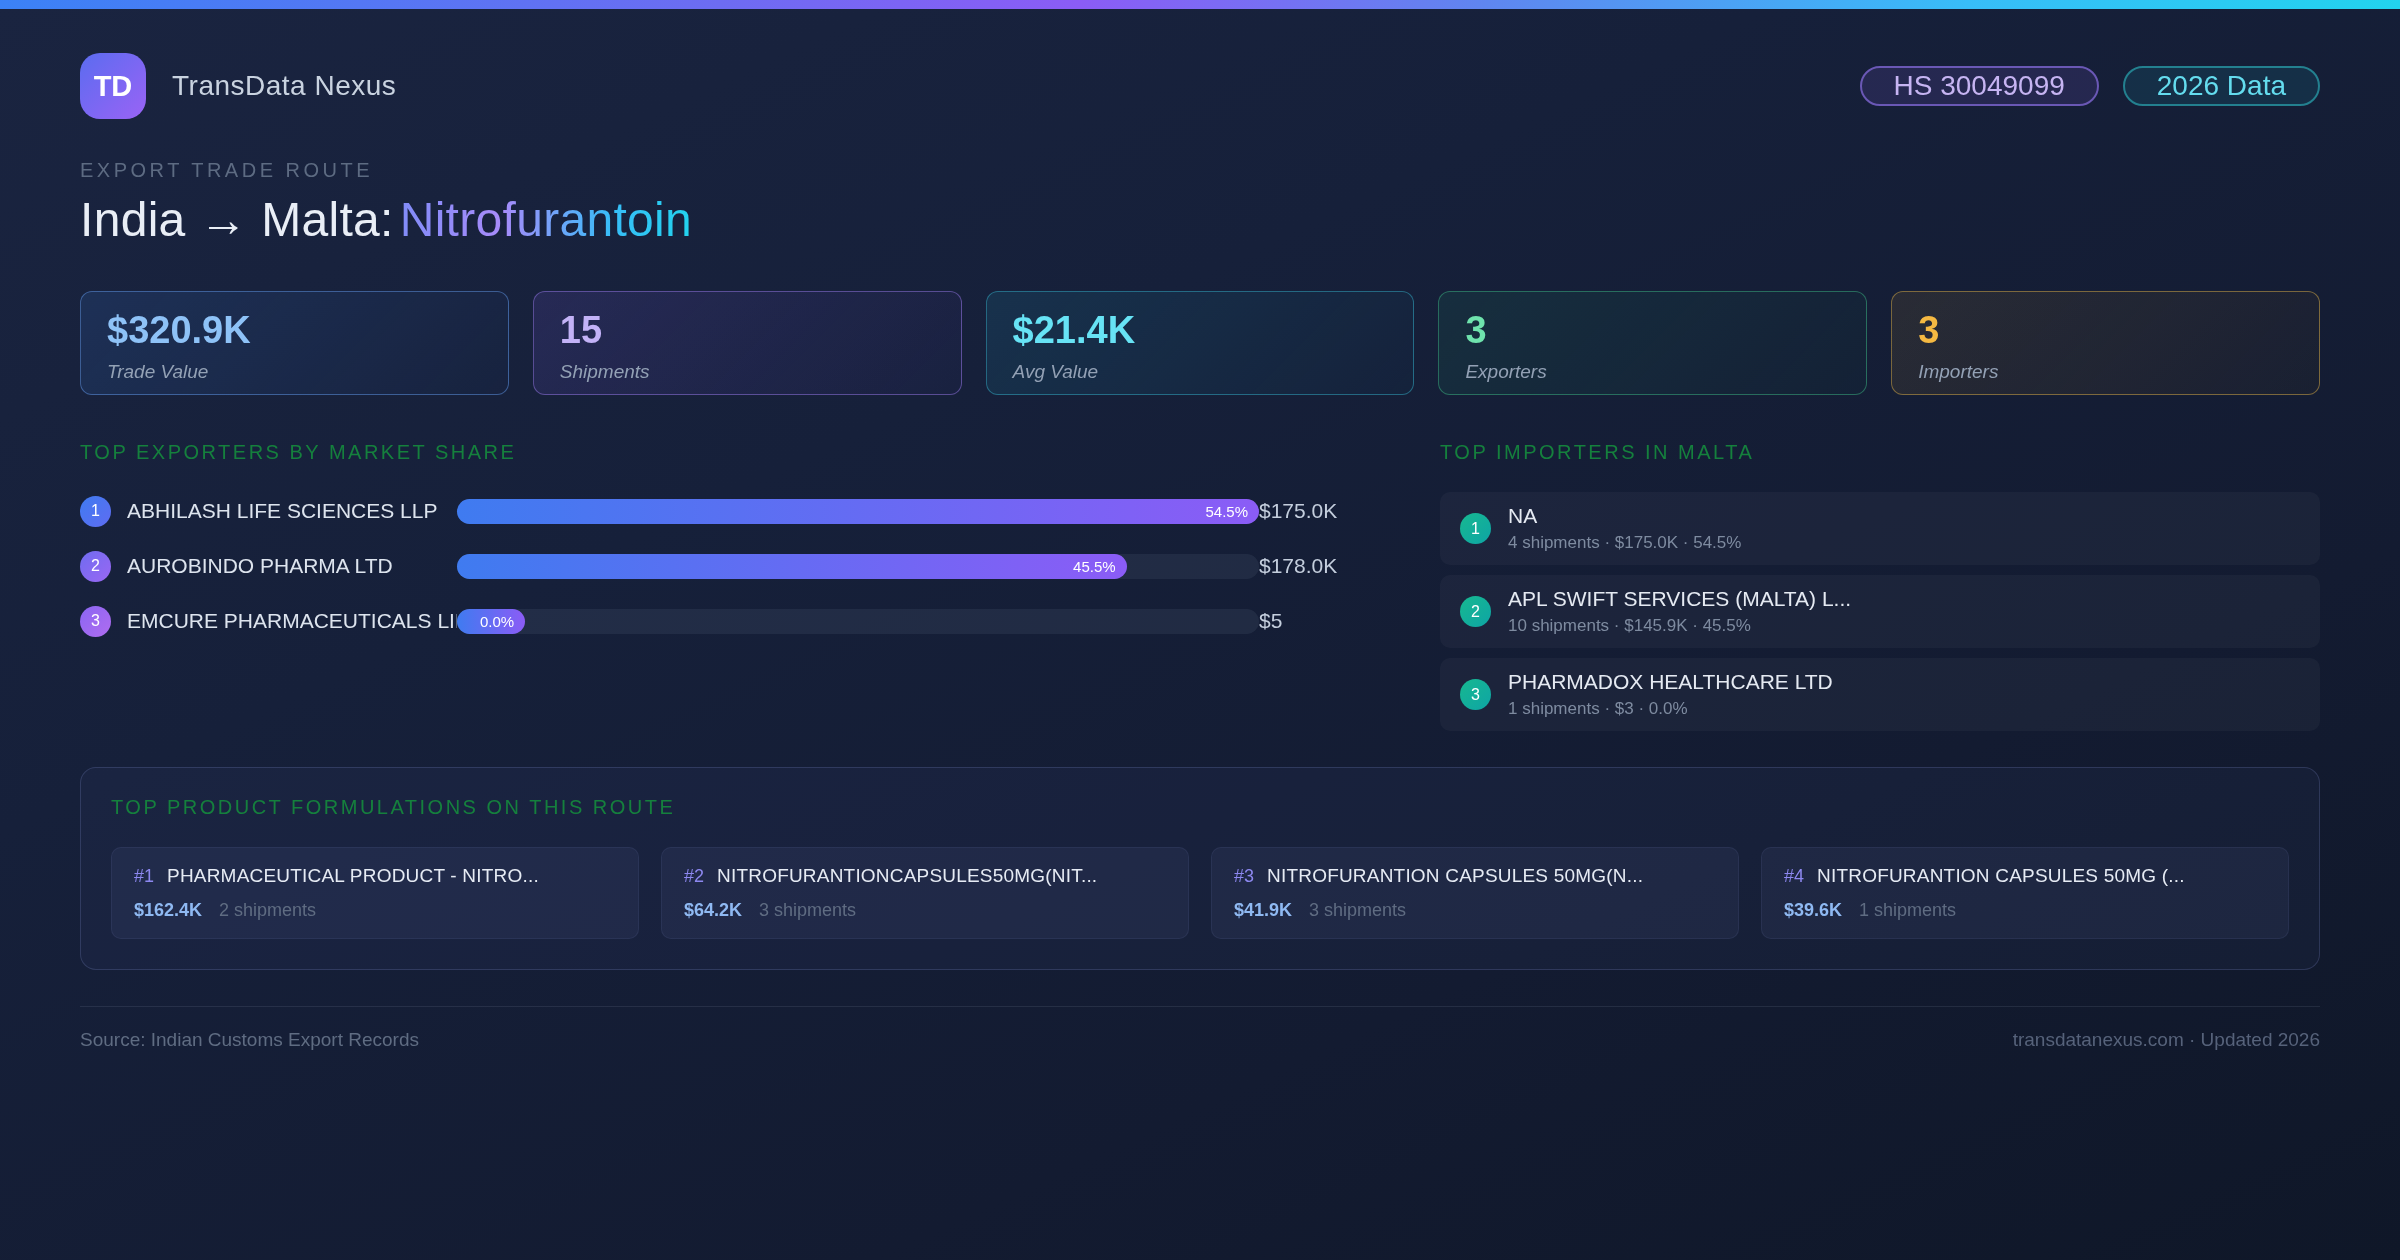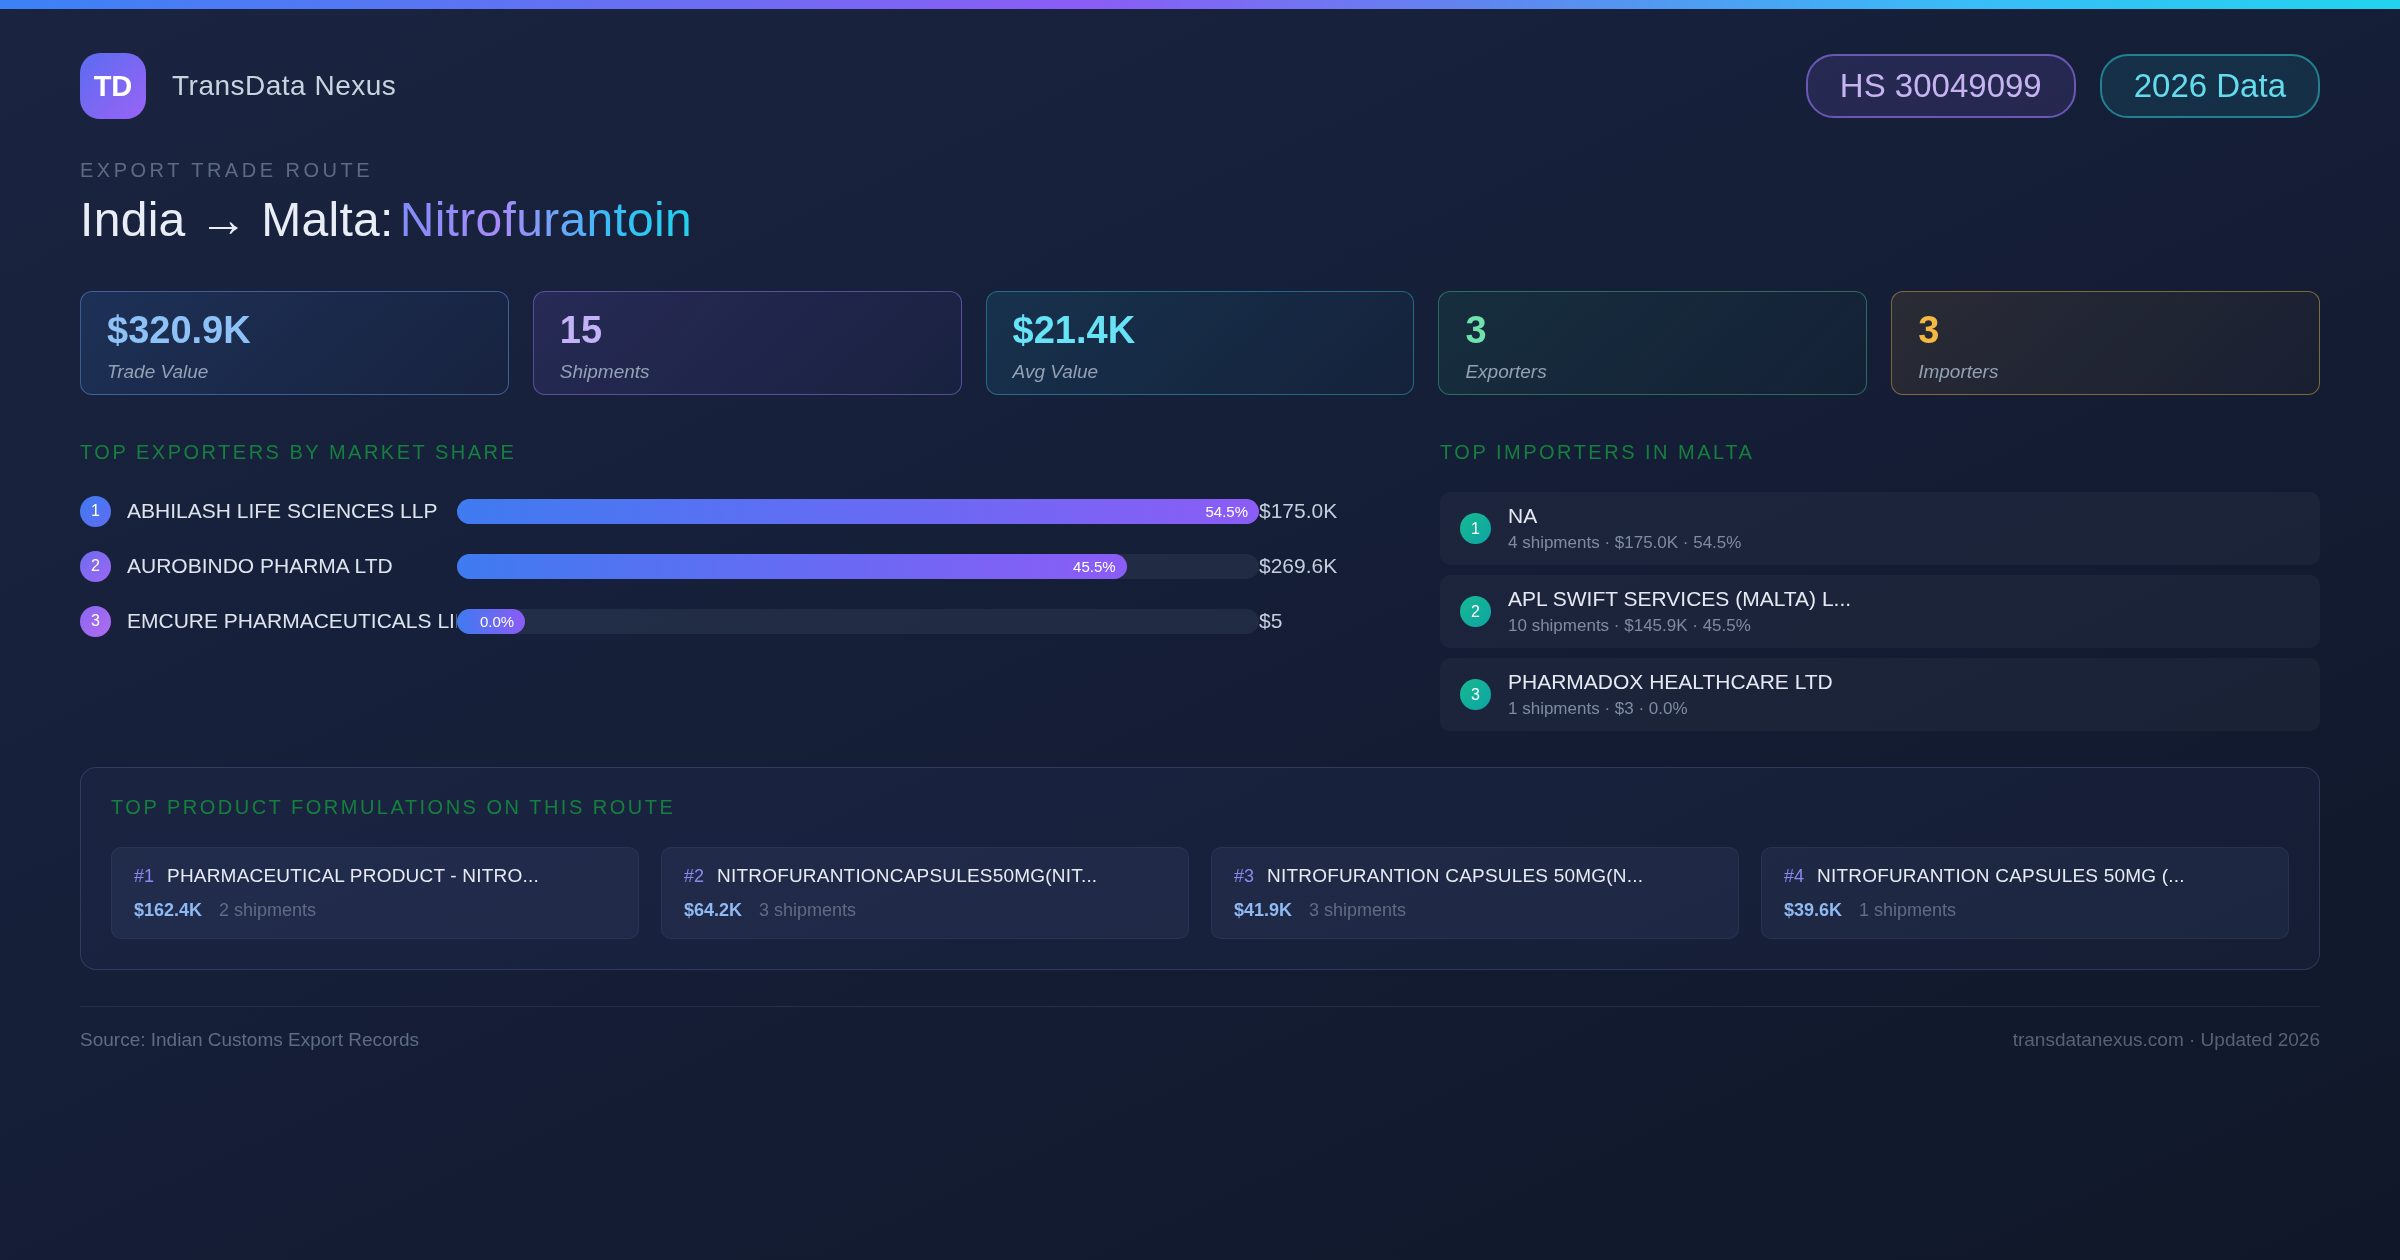--- a/index.html
+++ b/index.html
@@ -20,7 +20,7 @@
     background:linear-gradient(135deg,#5b6cf0 0%,#9a63f5 100%); font-size:29px; font-weight:600; color:#fff; }
   .brand-name { font-size:28px; color:#c9d3e0; letter-spacing:.5px; }
   .pills { display:flex; gap:24px; }
-  .pill { height:64px; padding:4px 32px; border-radius:28px; display:flex; align-items:center; font-size:33px; }
+  .pill { height:40px; padding:4px 32px; border-radius:28px; display:flex; align-items:center; font-size:28px; }
   .pill-hs { border:2px solid #6a58b5; background:rgba(95,72,170,.22); color:#c6b4f2; }
   .pill-year { border:2px solid #23808f; background:rgba(22,95,115,.28); color:#64dcee; }
 

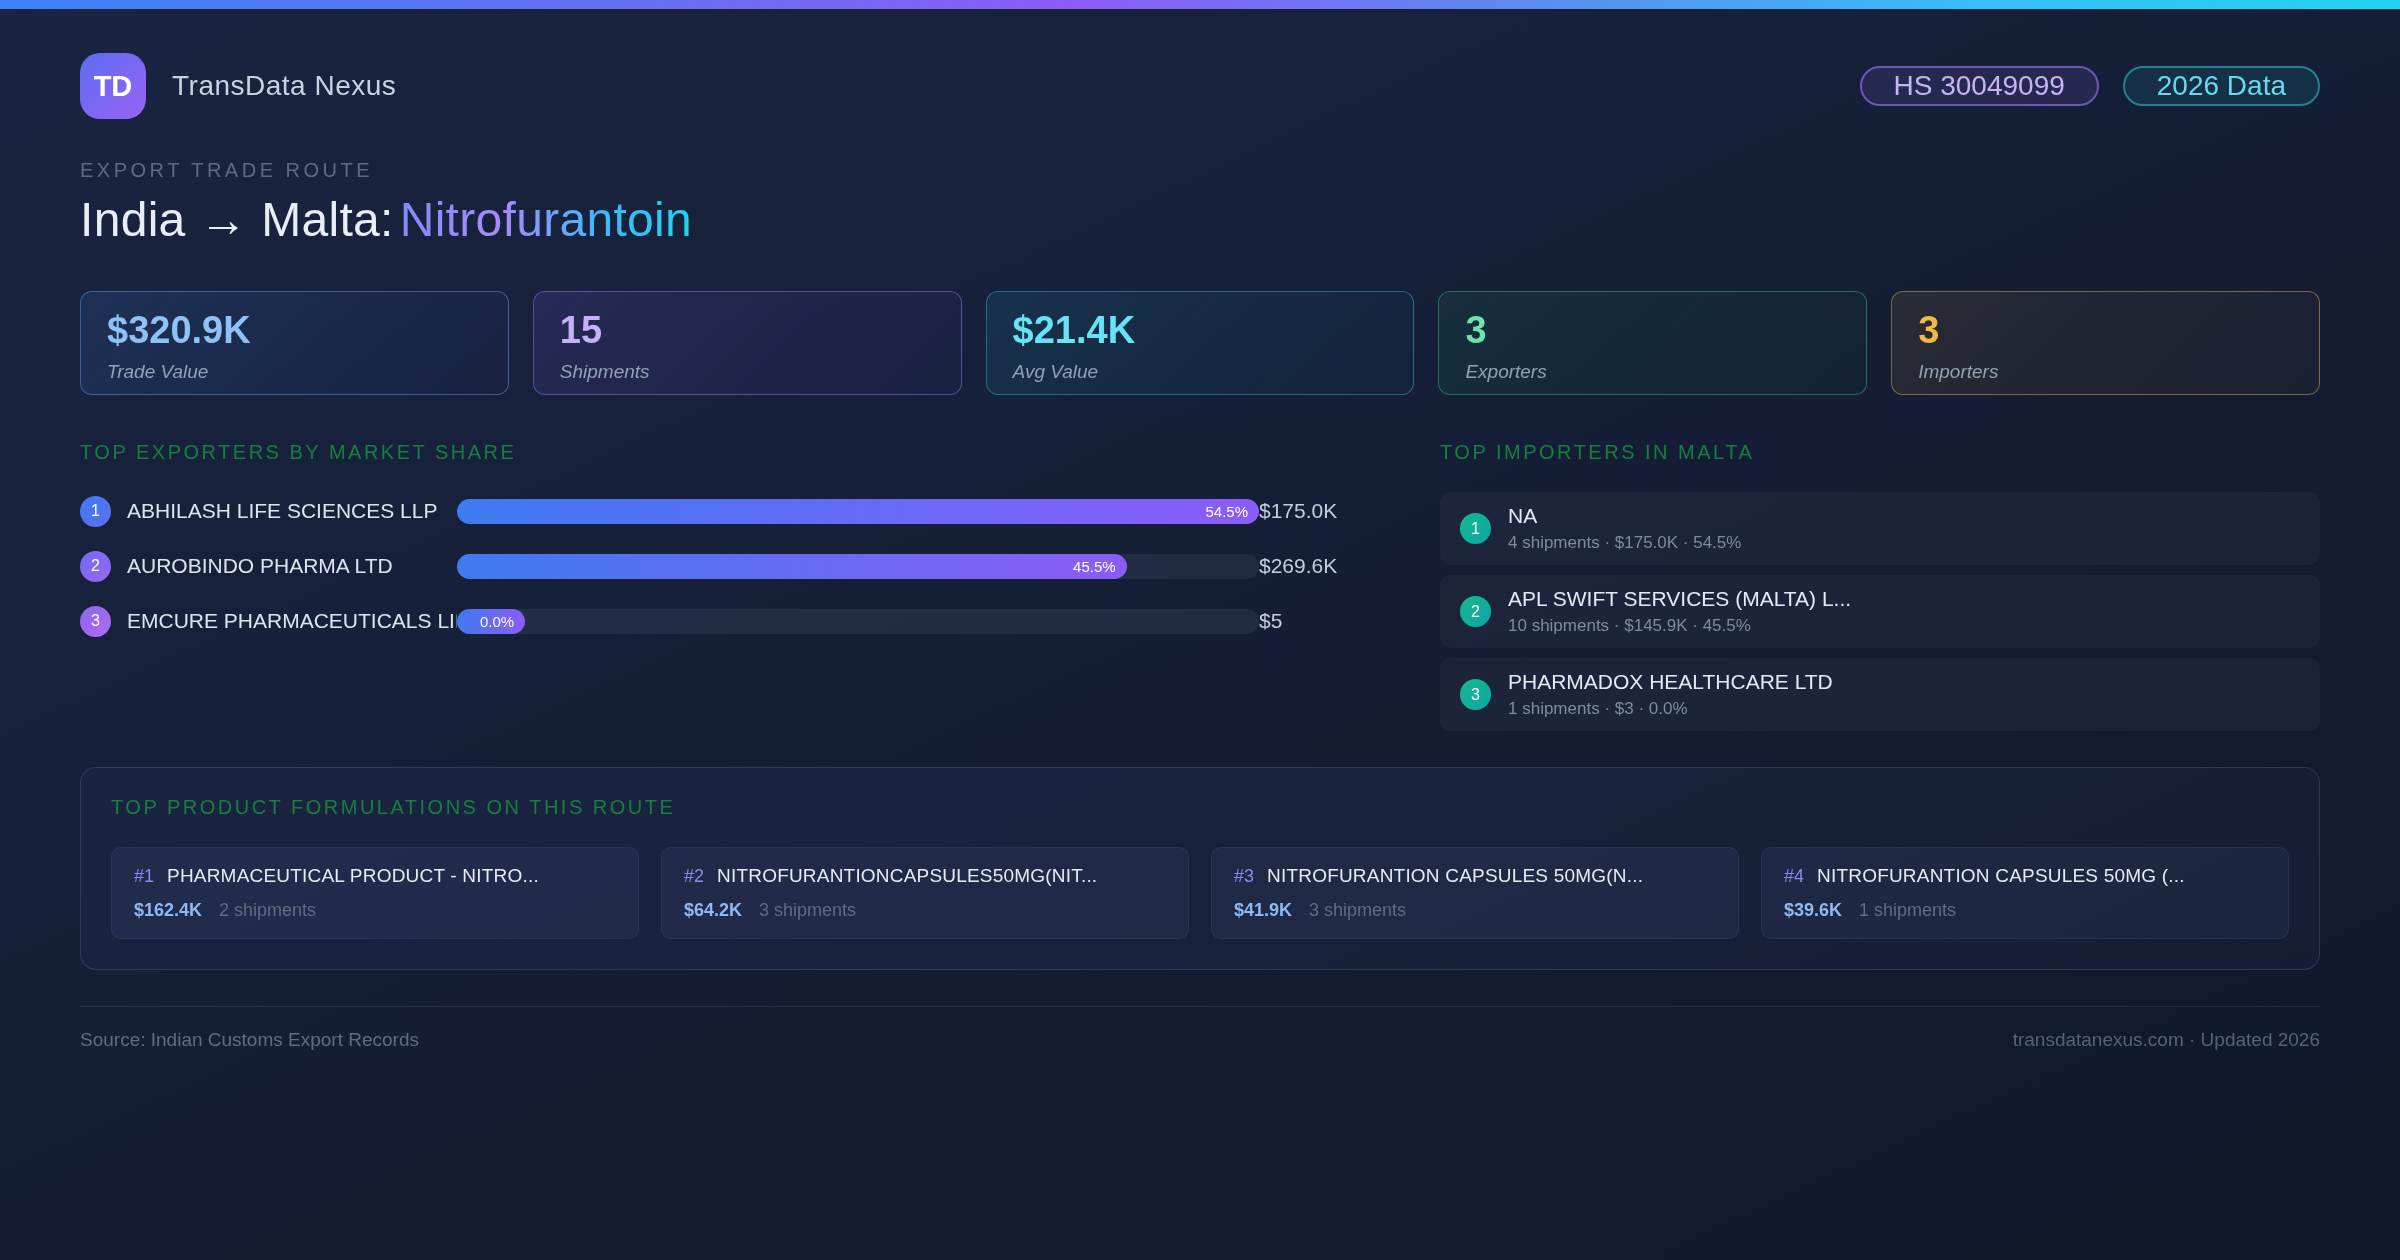--- a/index.html
+++ b/index.html
@@ -159,7 +159,7 @@
             <span class="pct">45.5%</span>
           </div>
         </div>
-        <div class="exp-value">$269.6K</div>
+        <div class="exp-value">$178.0K</div>
       </div>
 
       <div class="exp-row">

